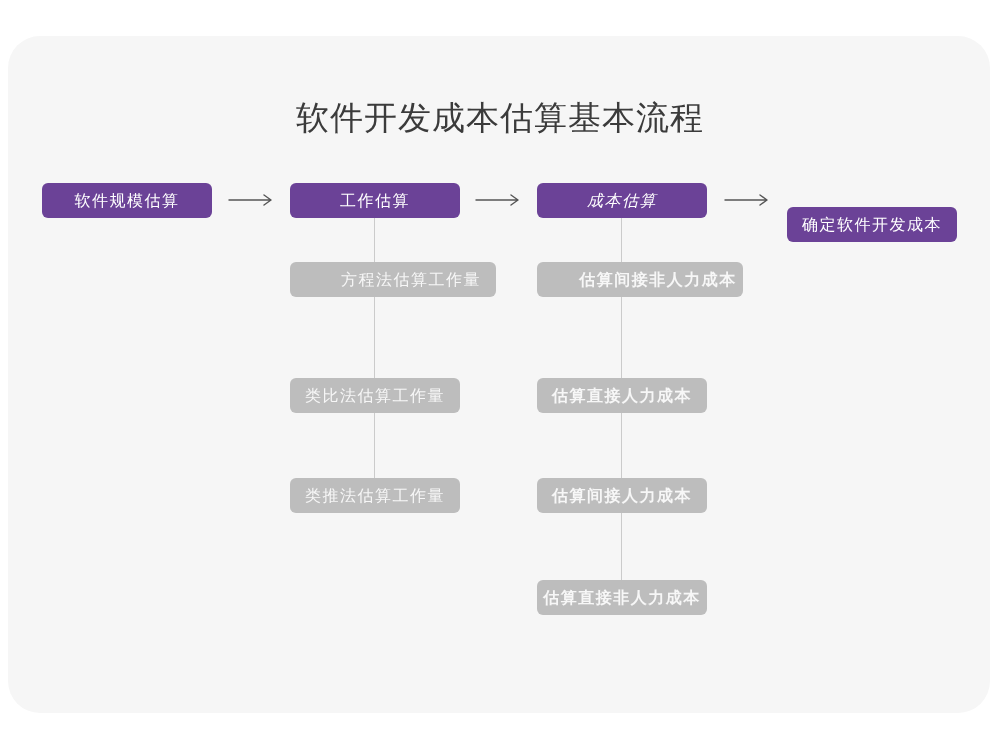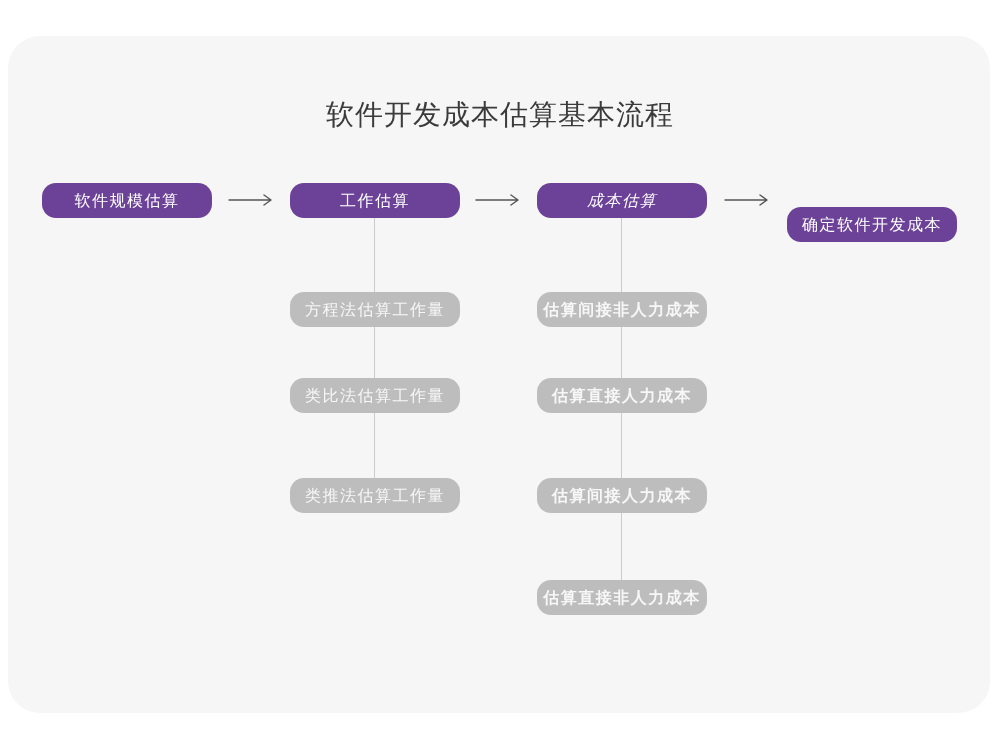--- a/index.html
+++ b/index.html
@@ -30,7 +30,7 @@
     top: 96px;
     width: 1000px;
     text-align: center;
-    font-size: 28px;
+    font-size: 33px;
     letter-spacing: 1px;
     color: #3b3b3b;
   }

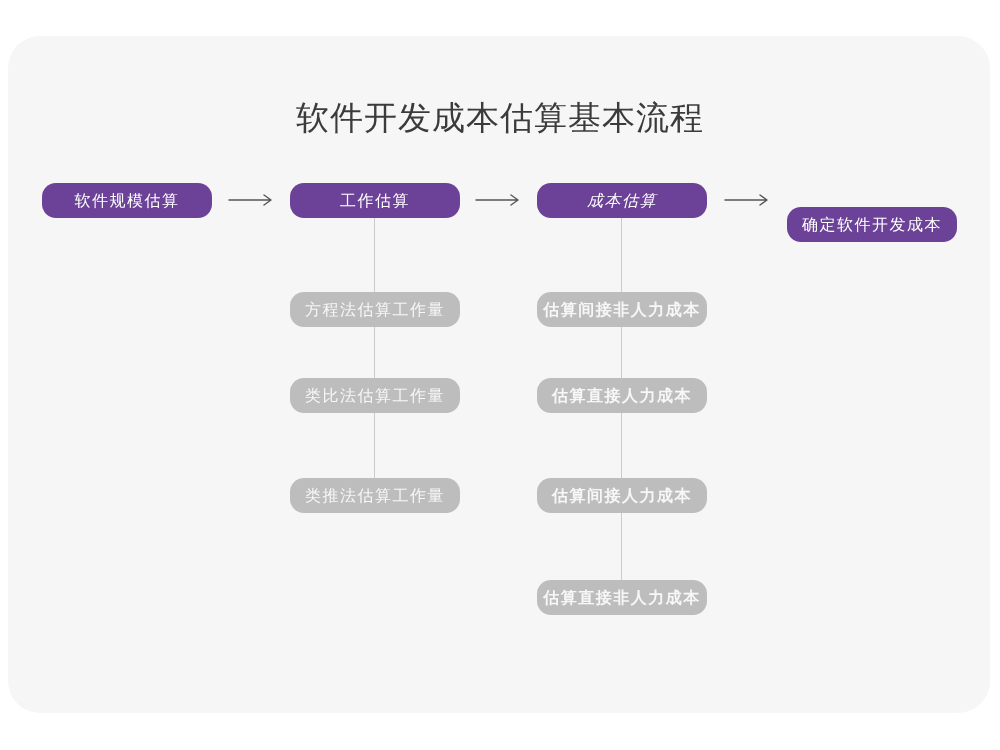--- a/index.html
+++ b/index.html
@@ -39,7 +39,7 @@
     width: 170px;
     height: 35px;
     line-height: 35px;
-    border-radius: 14px;
+    border-radius: 6px;
     text-align: center;
     font-size: 16px;
     letter-spacing: 1.5px;

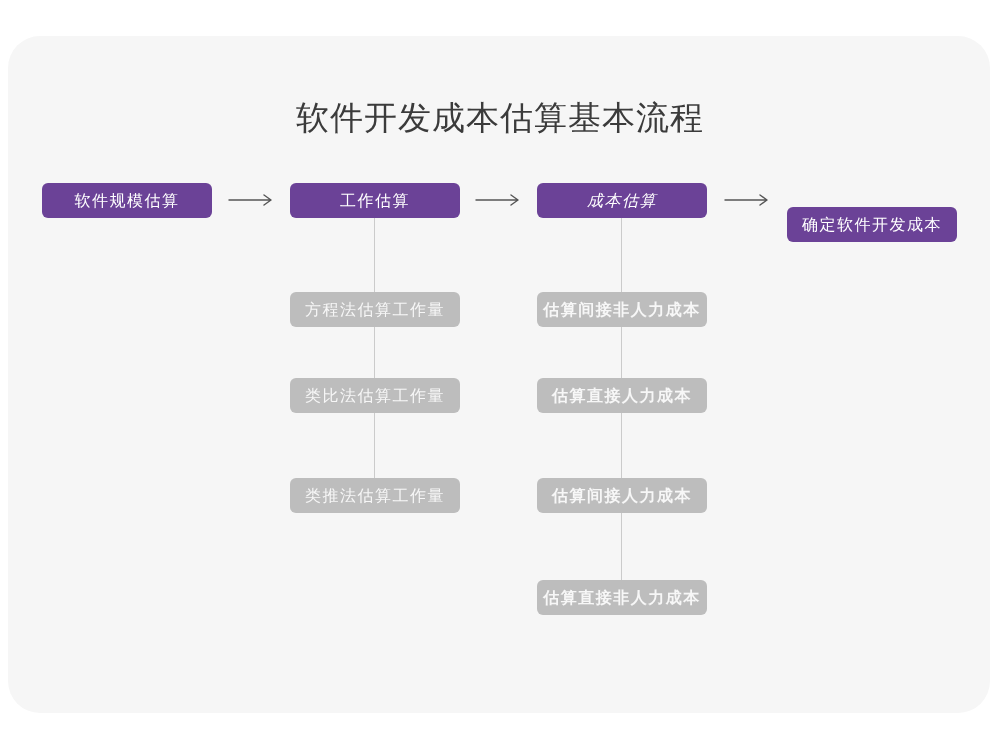--- a/index.html
+++ b/index.html
@@ -79,7 +79,7 @@
 
   .sub-col-work { left: 290px; }
   .sub-col-cost { left: 537px; font-weight: bold; }
-  .r1 { top: 292px; }
+  .r1 { top: 262px; padding-left: 36px; }
   .r2 { top: 378px; }
   .r3 { top: 478px; }
   .r4 { top: 580px; text-align: center; }

